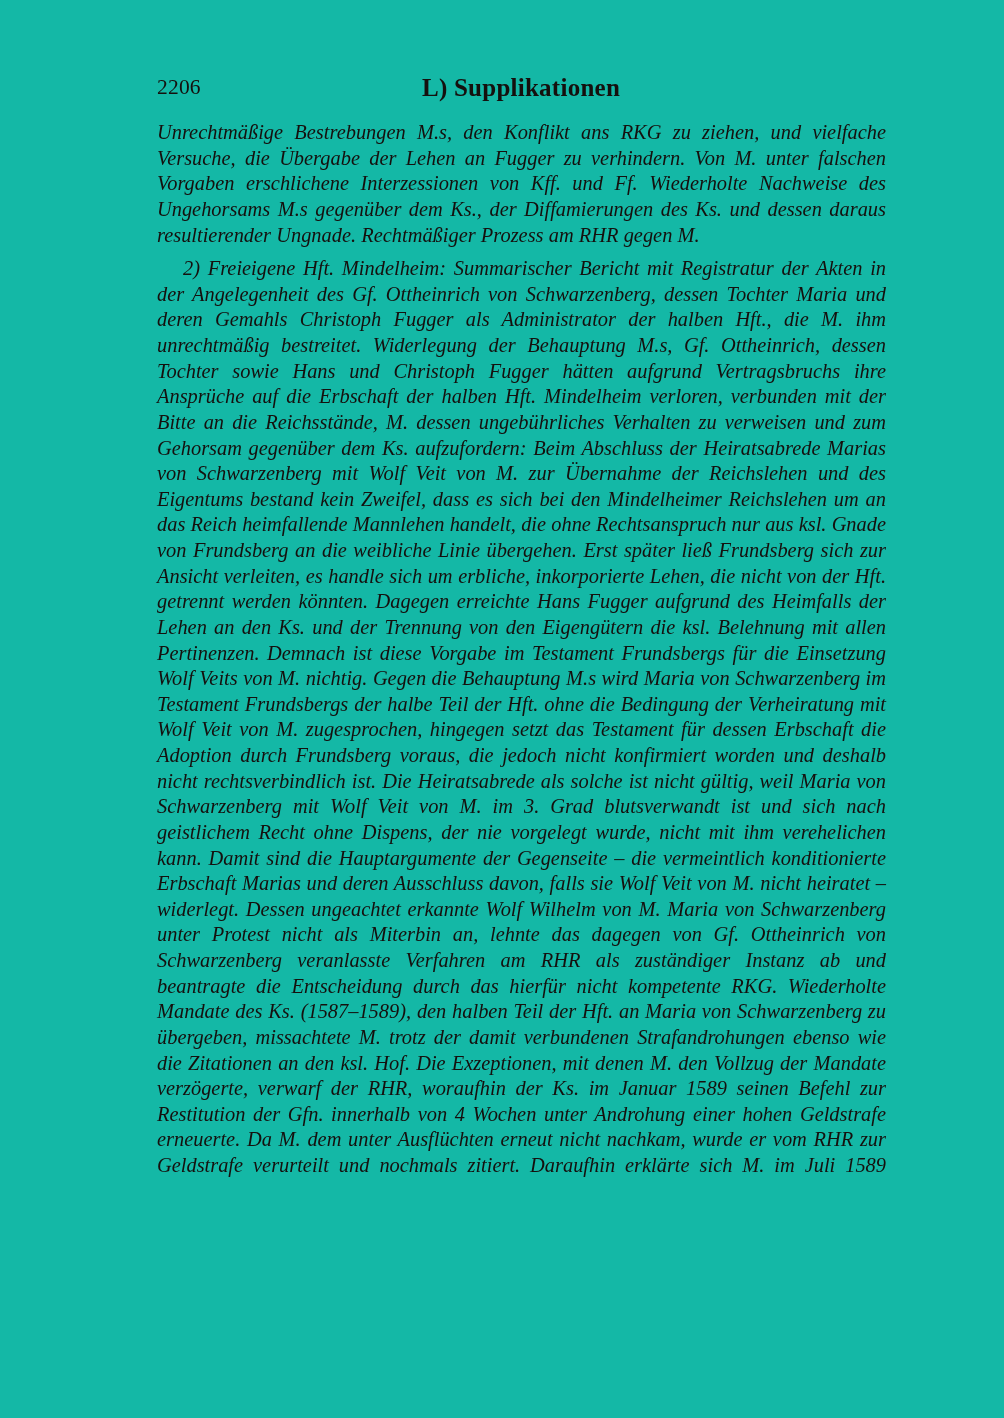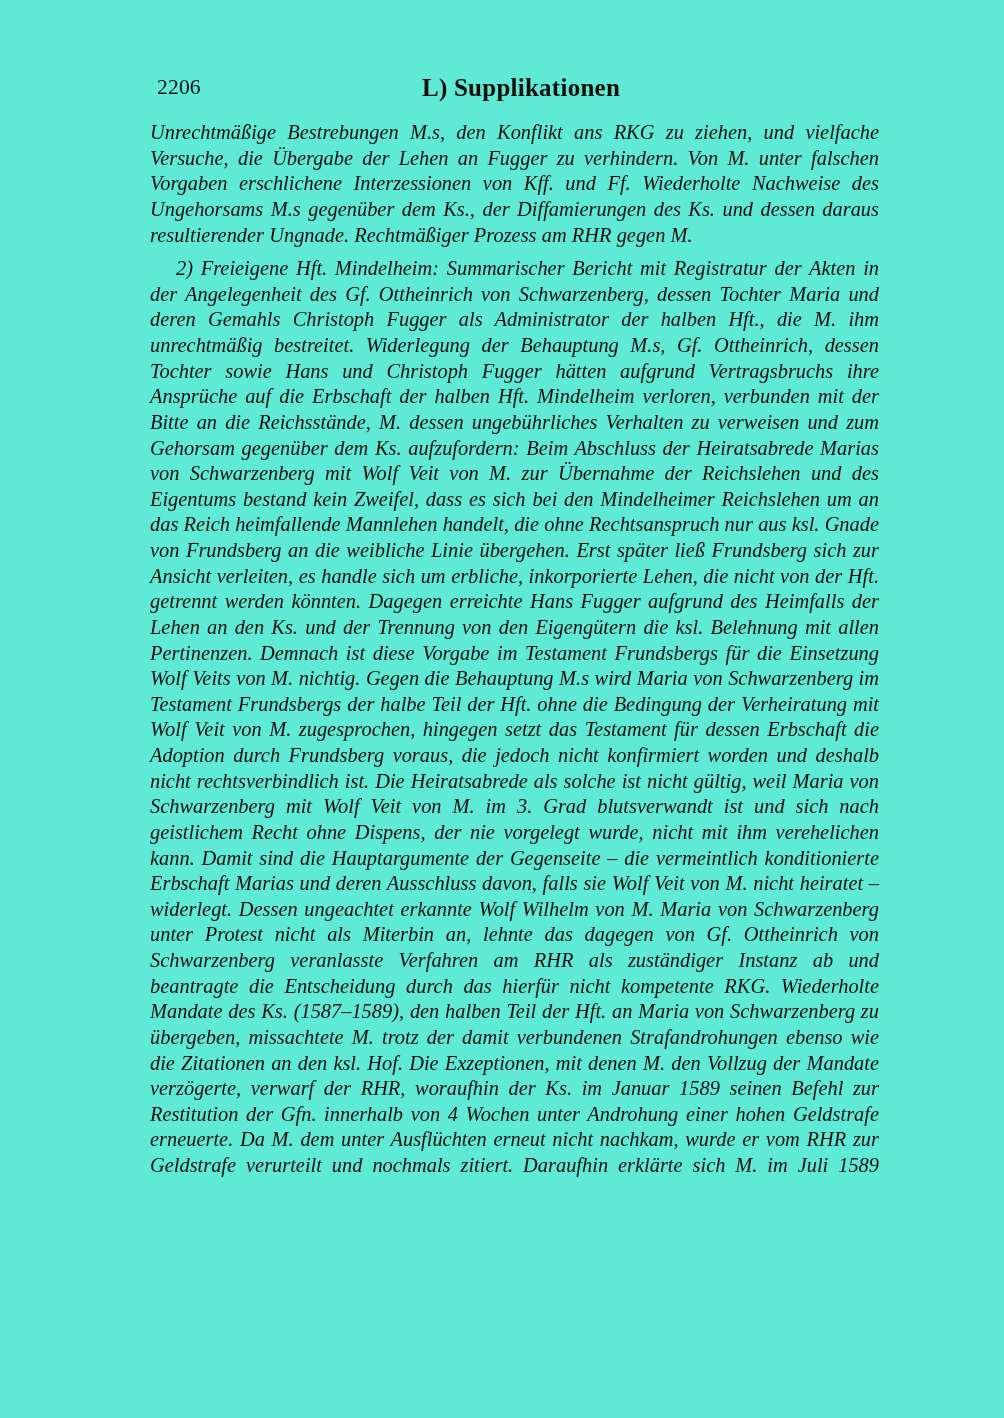--- a/index.html
+++ b/index.html
@@ -21,7 +21,7 @@
     left: 0; top: 0;
     width: 1004px;
     height: 1418px;
-    background: #5eead4;
+    background: #14b8a6;
   }
 
   

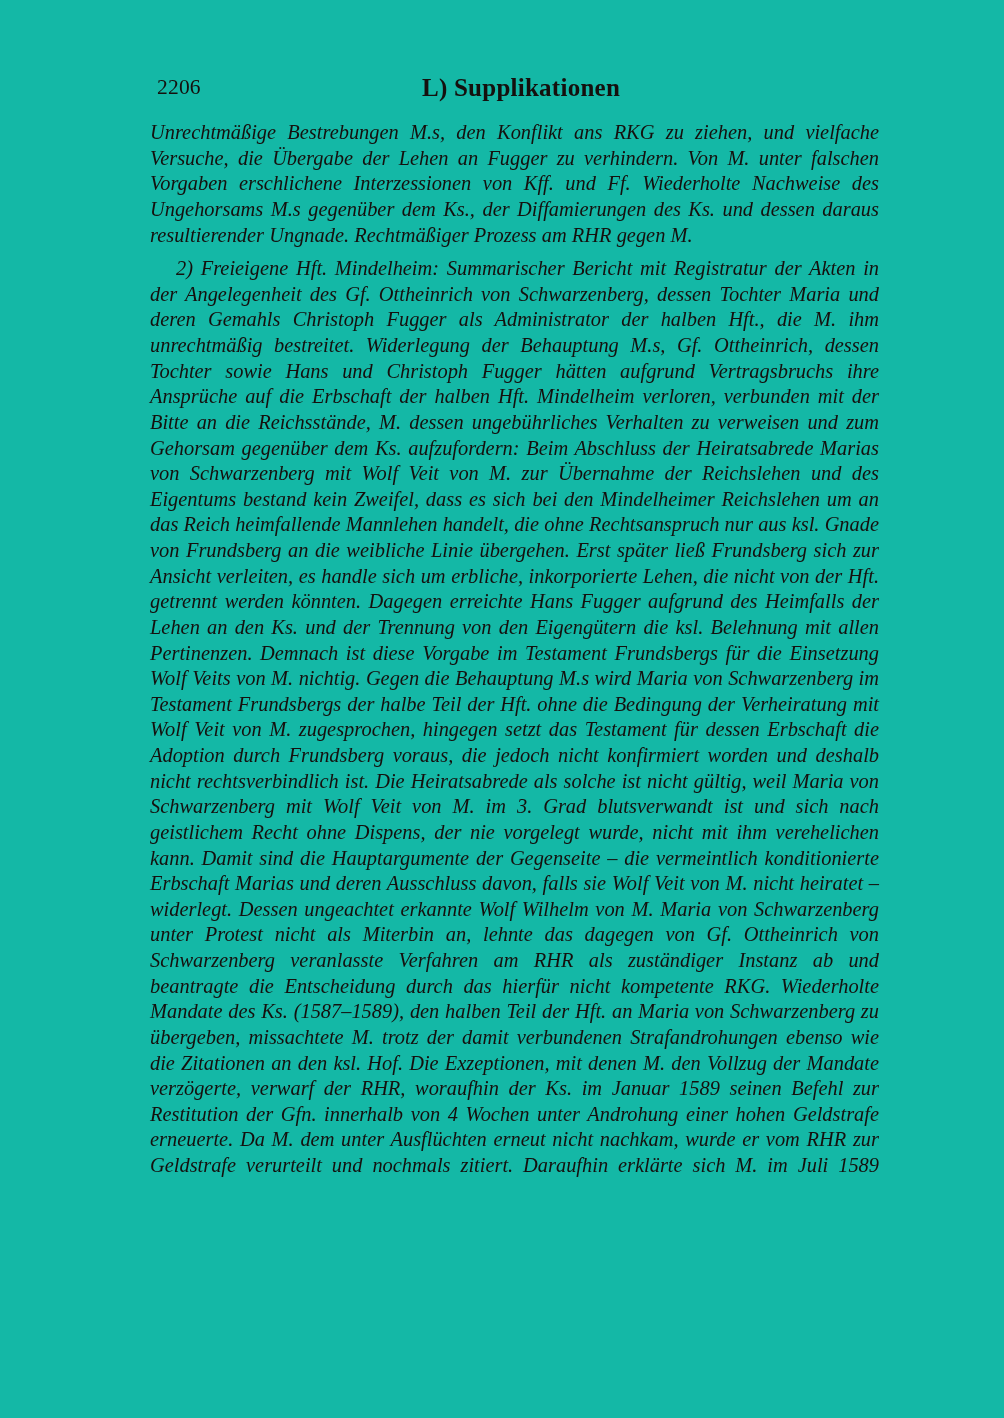--- a/index.html
+++ b/index.html
@@ -59,7 +59,7 @@
   
   #body-text {
     position: absolute;
-    left: 150px;
+    left: 157px;
     top: 120px;
     width: 729px;
   }

